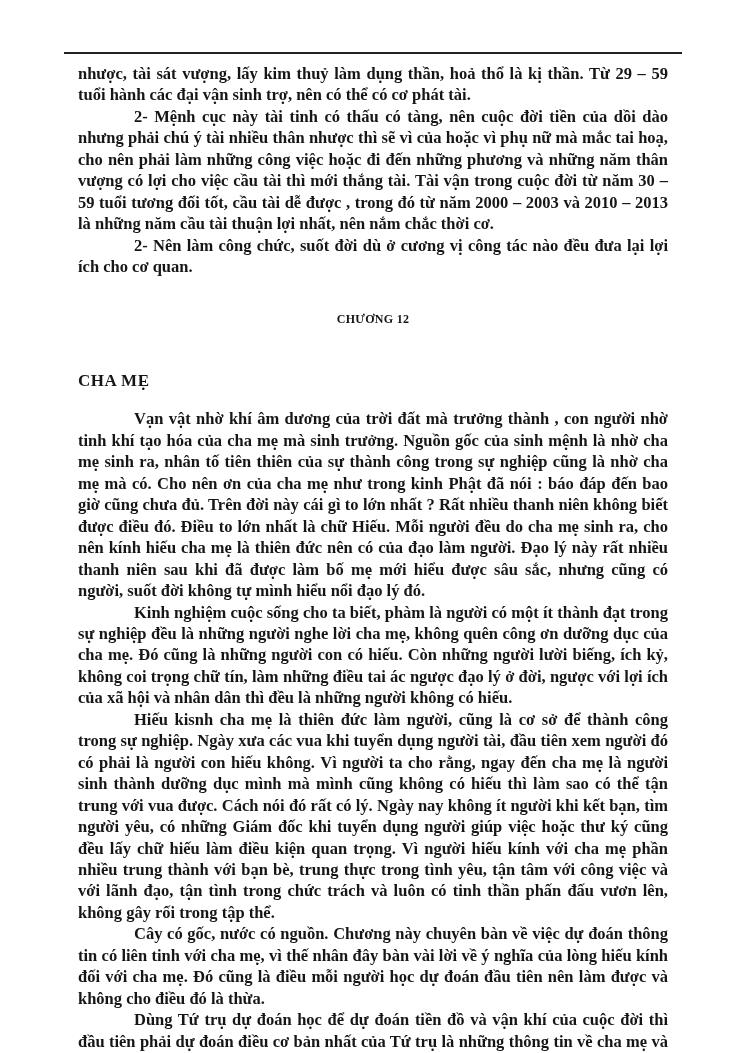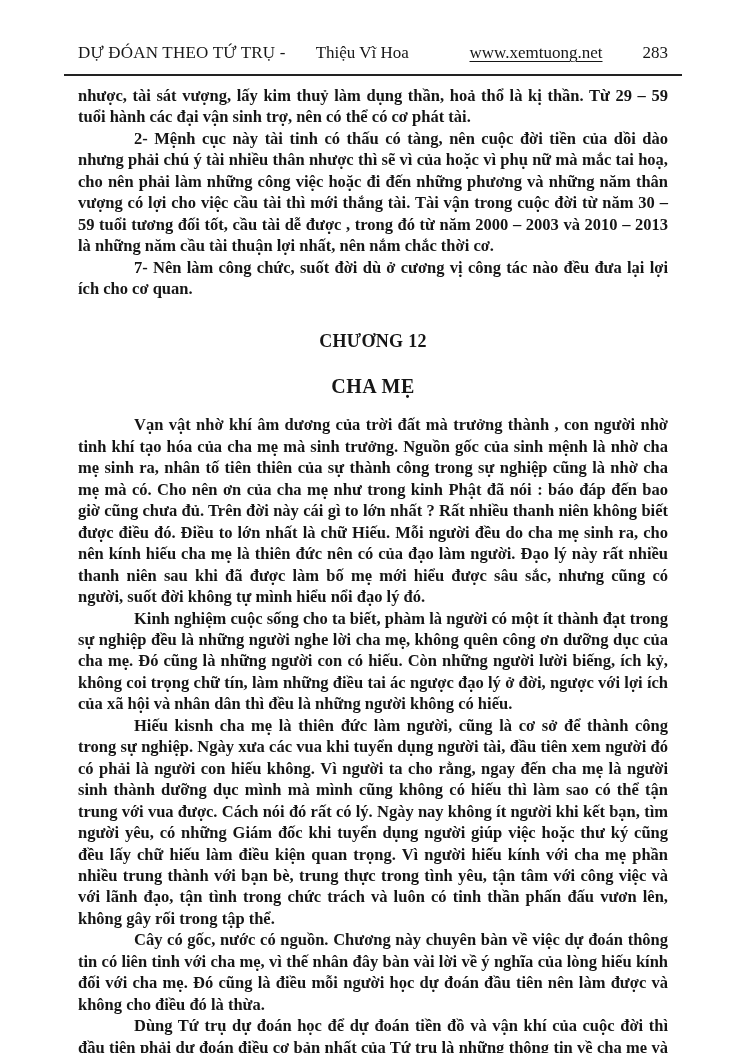--- a/index.html
+++ b/index.html
@@ -72,12 +72,6 @@
 
 <div class="page">
 
-  <header class="page-header">
-    <span class="h-title">DỰ ĐÓAN THEO TỨ TRỤ -</span>
-    <span class="h-author">Thiệu Vĩ  Hoa</span>
-    <span class="h-site">www.xemtuong.net</span>
-    <span class="h-page">283</span>
-  </header>
 
   <div class="rule"></div>
 

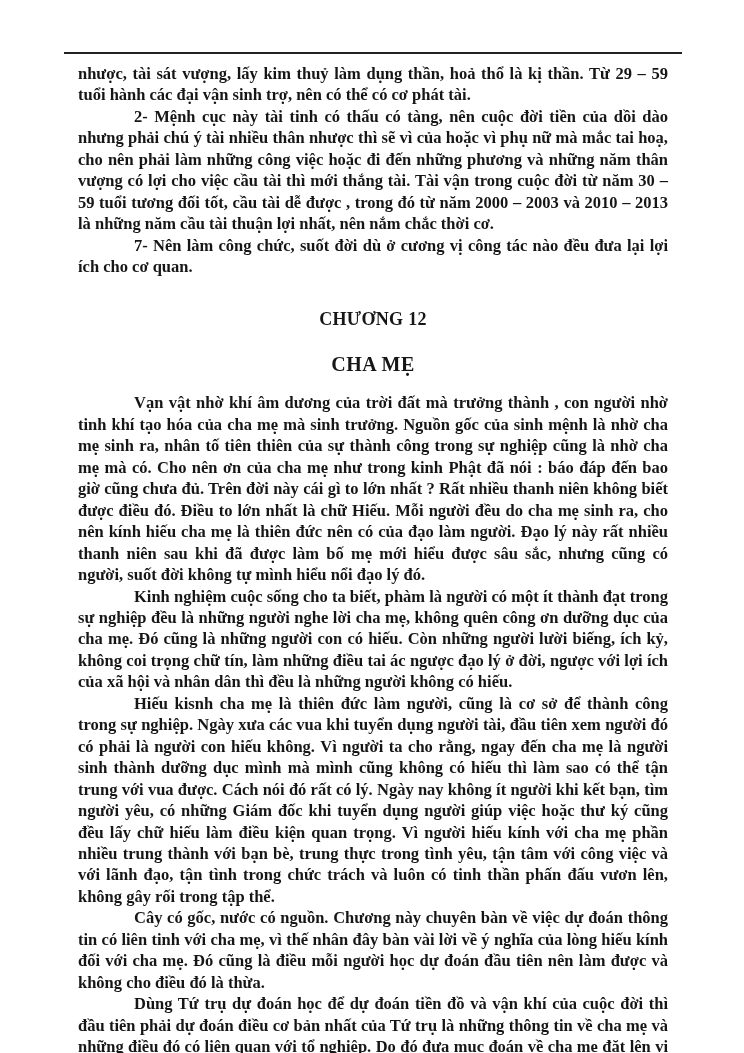--- a/index.html
+++ b/index.html
@@ -80,7 +80,7 @@
     <section class="continuation">
         <p>nhược, tài sát vượng, lấy kim thuỷ làm dụng thần, hoả thổ là kị thần. Từ 29 – 59 tuổi hành các đại vận sinh trợ, nên có thể có cơ phát tài.</p>
         <p>2- Mệnh cục này tài tinh có thấu có tàng, nên cuộc đời tiền của dồi dào nhưng phải chú ý tài nhiều thân nhược thì sẽ vì của hoặc vì phụ  nữ mà mắc tai hoạ, cho nên phải làm những công việc hoặc đi đến những phương và những năm thân vượng có lợi cho việc cầu tài thì mới thắng tài. Tài vận trong cuộc đời từ năm 30 – 59 tuổi tương đối tốt, cầu tài dễ được , trong đó từ năm 2000 – 2003 và 2010 – 2013 là những năm cầu tài thuận lợi nhất, nên nắm chắc thời cơ.</p>
-        <p>7- Nên làm công chức, suốt đời dù ở cương vị công tác nào đều đưa lại lợi ích cho cơ quan.</p>
+        <p>2- Nên làm công chức, suốt đời dù ở cương vị công tác nào đều đưa lại lợi ích cho cơ quan.</p>
       </section>
 
     <h1 class="chapter-number">CHƯƠNG 12</h1>

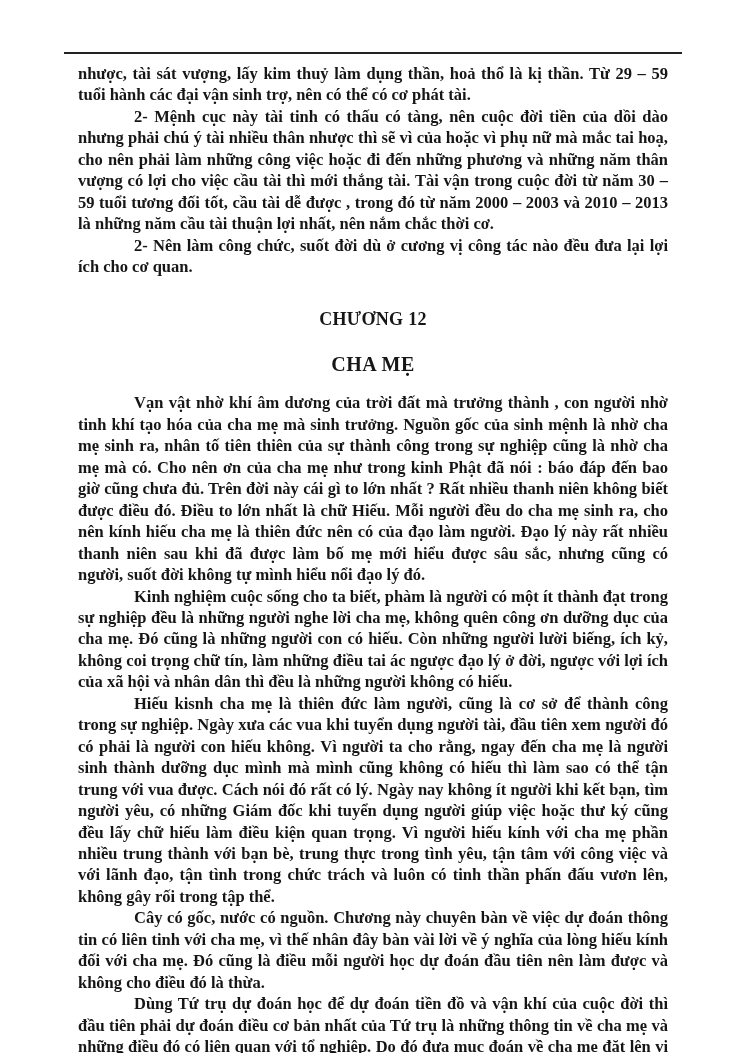--- a/index.html
+++ b/index.html
@@ -52,7 +52,7 @@
   .chapter-number {
     margin-top: 31px;
     text-align: center;
-    font-size: 18px;
+    font-size: 12px;
     font-weight: bold;
     text-indent: 0;
     letter-spacing: 0.3px;

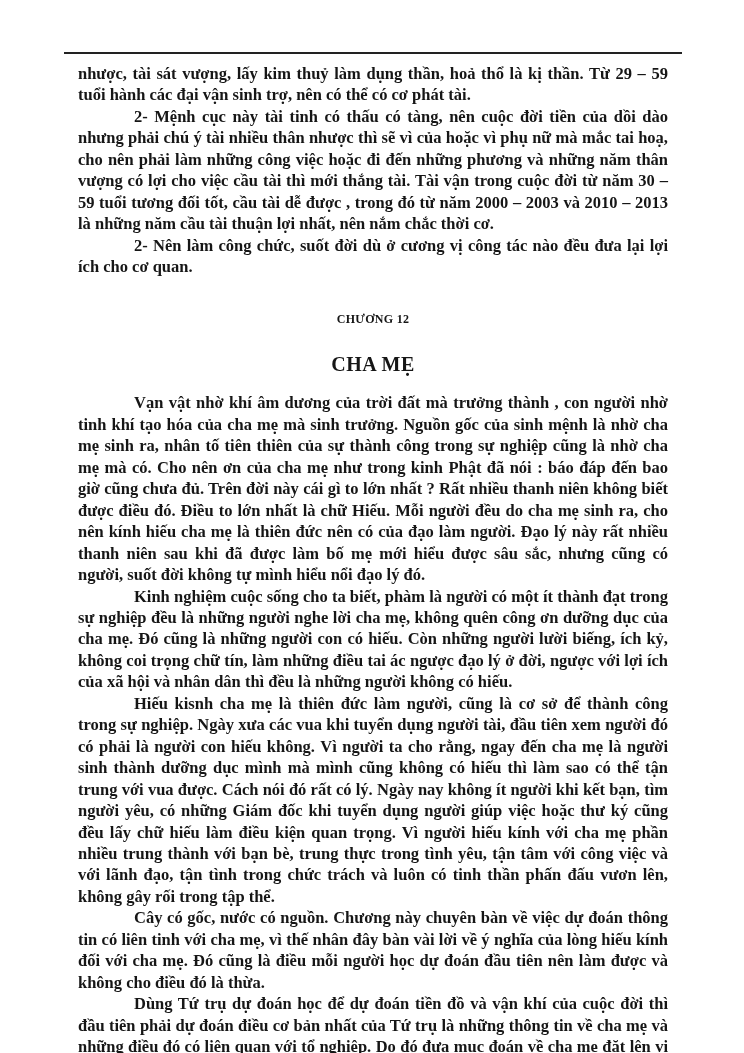--- a/index.html
+++ b/index.html
@@ -58,9 +58,8 @@
     letter-spacing: 0.3px;
   }
   .chapter-title {
-    margin-top: 24px;
-    text-align: center;
-    font-size: 20px;
+    margin-top: 40px;
+    font-size: 17px;
     font-weight: bold;
     text-indent: 0;
     letter-spacing: 0.5px;

